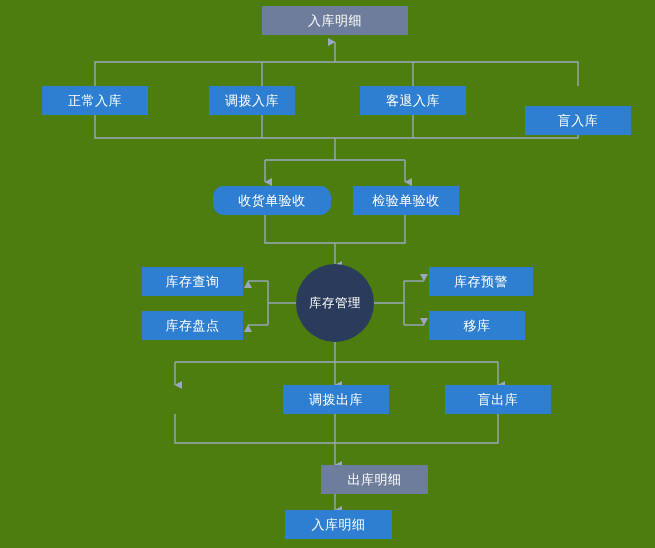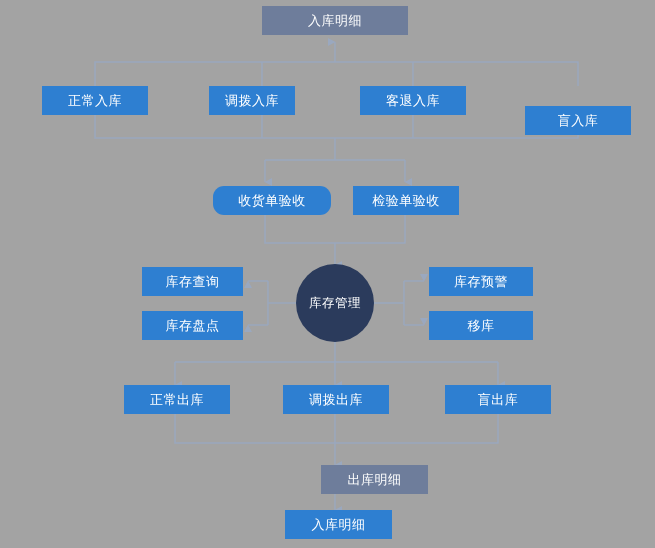--- a/index.html
+++ b/index.html
@@ -15,7 +15,7 @@
     position: relative;
     width: 655px;
     height: 548px;
-    background: #a3a3a3;
+    background: #4d7c0f;
     overflow: hidden;
   }
   #connectors {

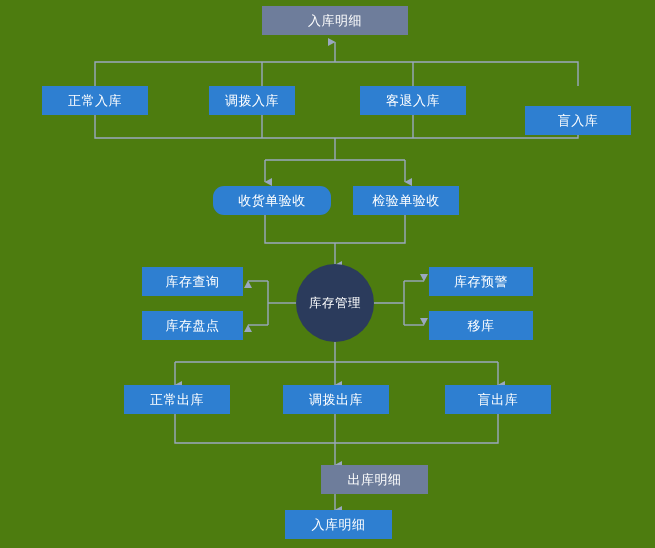--- a/index.html
+++ b/index.html
@@ -174,7 +174,7 @@
   <div class="node box blue" style="left:429px; top:267px; width:104px;">
     <span>库存预警</span>
   </div>
-  <div class="node box blue" style="left:429px; top:311px; width:104px;">
+  <div class="node box blue" style="left:429px; top:311px; width:96px;">
     <span>移库</span>
   </div>
 

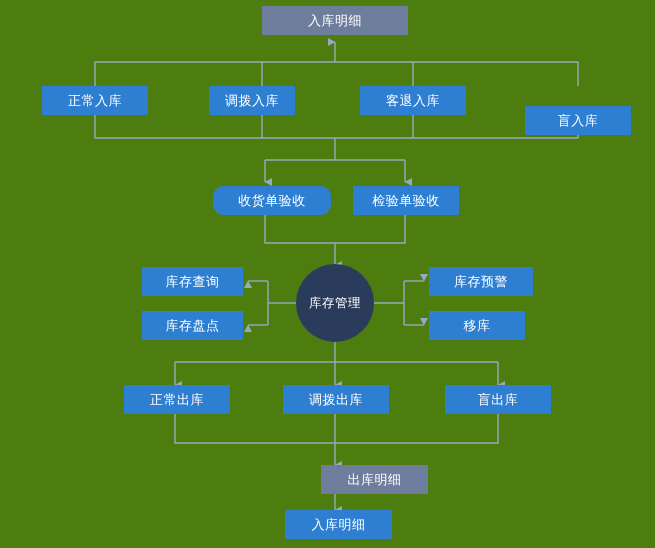--- a/index.html
+++ b/index.html
@@ -178,9 +178,6 @@
     <span>移库</span>
   </div>
 
-  <div class="node box blue" style="left:124px; top:385px; width:106px;">
-    <span>正常出库</span>
-  </div>
   <div class="node box blue" style="left:283px; top:385px; width:106px;">
     <span>调拨出库</span>
   </div>

